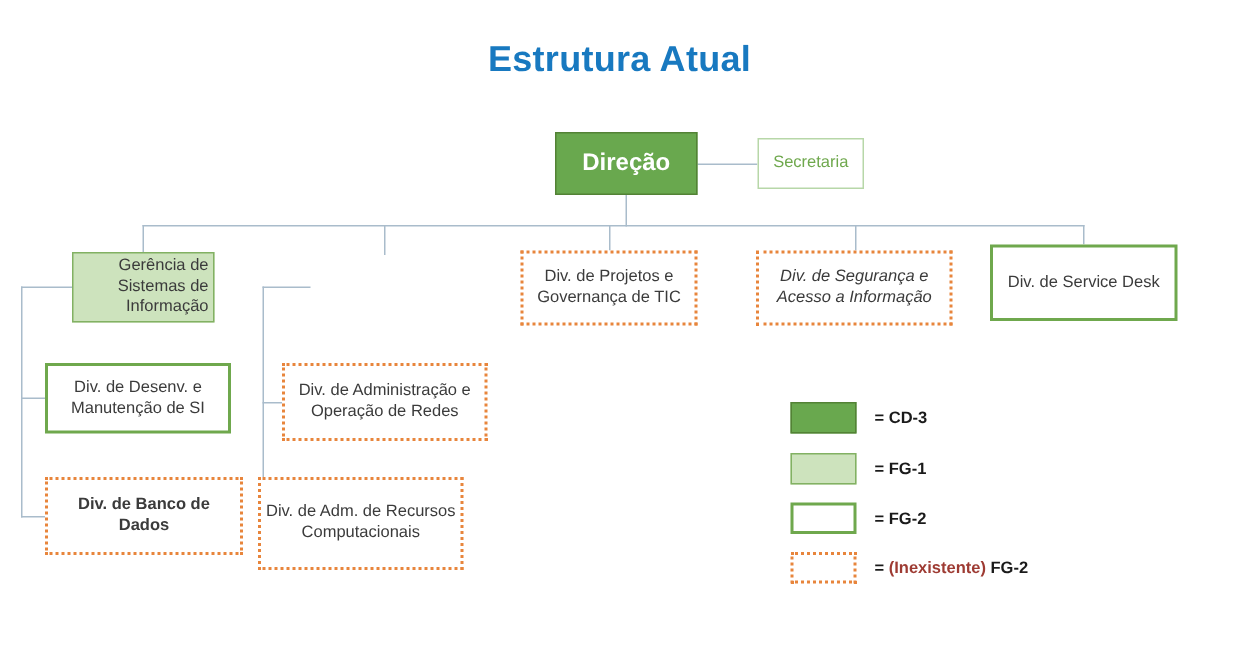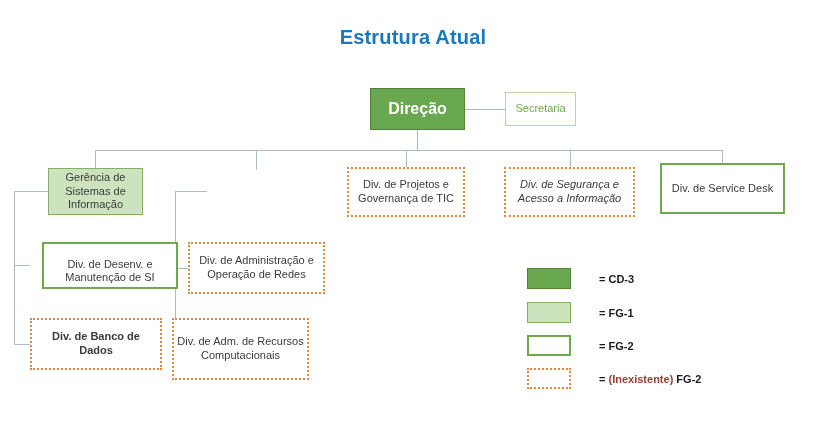--- a/index.html
+++ b/index.html
@@ -17,7 +17,7 @@
     left: 0; top: 26px;
     width: 100%;
     text-align: center;
-    font-size: 20px;
+    font-size: 24px;
     font-weight: bold;
     color: var(--title-color, #1879C0);
     letter-spacing: .2px;

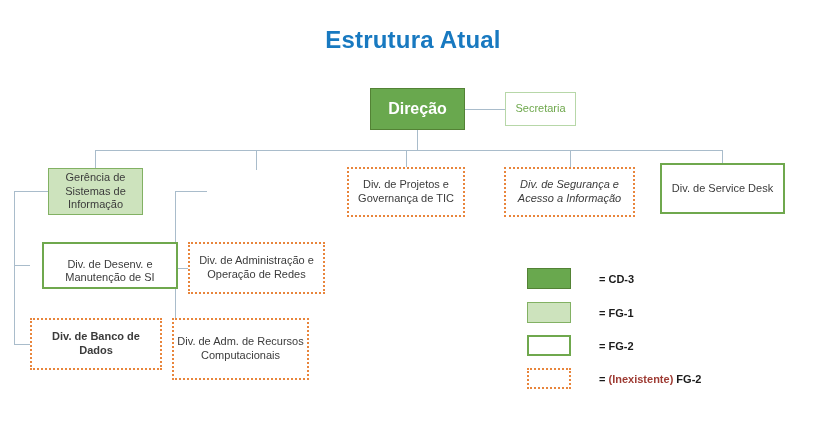--- a/index.html
+++ b/index.html
@@ -92,7 +92,7 @@
     <span>Secretaria</span>
   </div>
 
-  <div class="box fg1" style="left:48px; top:168px; width:95px; height:47px;">
+  <div class="box fg1" style="left:48px; top:168px; width:95px; height:47px;text-align:right;">
     <span>Gerência de Sistemas de Informação</span>
   </div>
   <div class="box fg2x" style="left:347px; top:167px; width:118px; height:50px;">

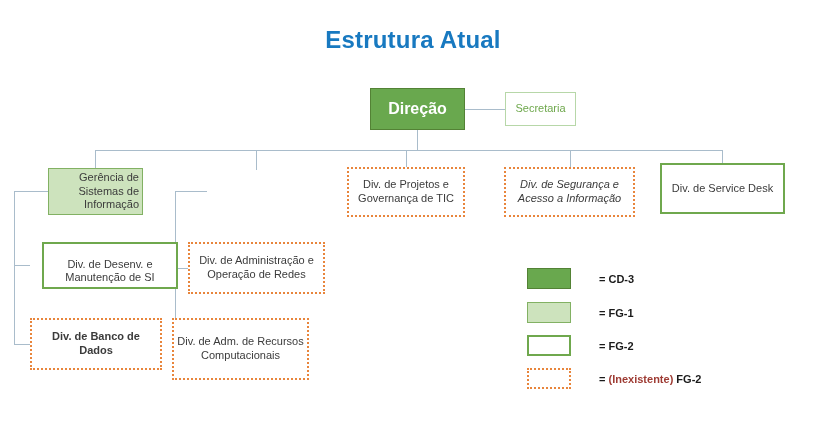--- a/index.html
+++ b/index.html
@@ -105,7 +105,7 @@
     <span>Div. de Service Desk</span>
   </div>
 
-  <div class="box fg2" style="left:42px; top:242px; width:136px; height:47px;align-items:flex-end;">
+  <div class="box fg2" style="left:30px; top:242px; width:124px; height:47px;">
     <span>Div. de Desenv. e Manutenção de SI</span>
   </div>
   <div class="box fg2x" style="left:30px; top:318px; width:132px; height:52px;font-weight:bold;">

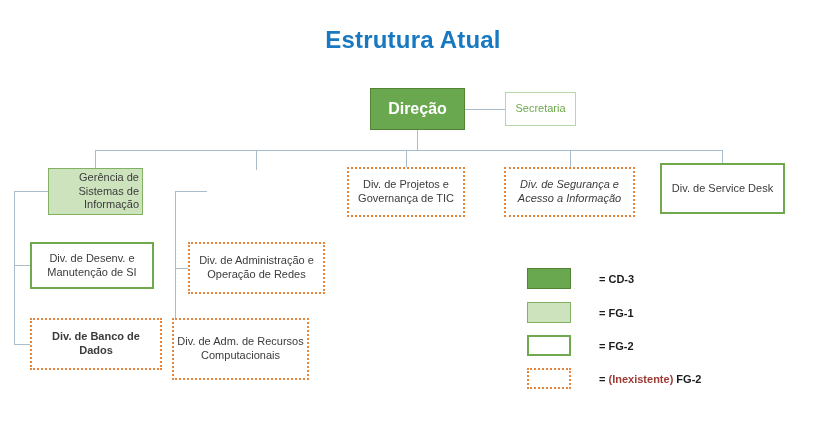--- a/index.html
+++ b/index.html
@@ -50,7 +50,7 @@
     border: 1px solid var(--secretaria-border, #B7D7A8);
     color: var(--secretaria-text, #6FA84D);
   }
-  .legend-row { position: absolute; display: flex; align-items: center; gap: 28px; }
+  .legend-row { position: absolute; display: flex; align-items: center; gap: 12px; }
   .swatch { width: 44px; height: 21px; display: inline-block; background: #fff; }
   .swatch.cd3 { background: var(--green-fill, #69A84E); border: 1px solid var(--green-border, #538235); }
   .swatch.fg1 { background: var(--light-green-fill, #CDE3BD); border: 1px solid var(--light-green-border, #82B163); }

